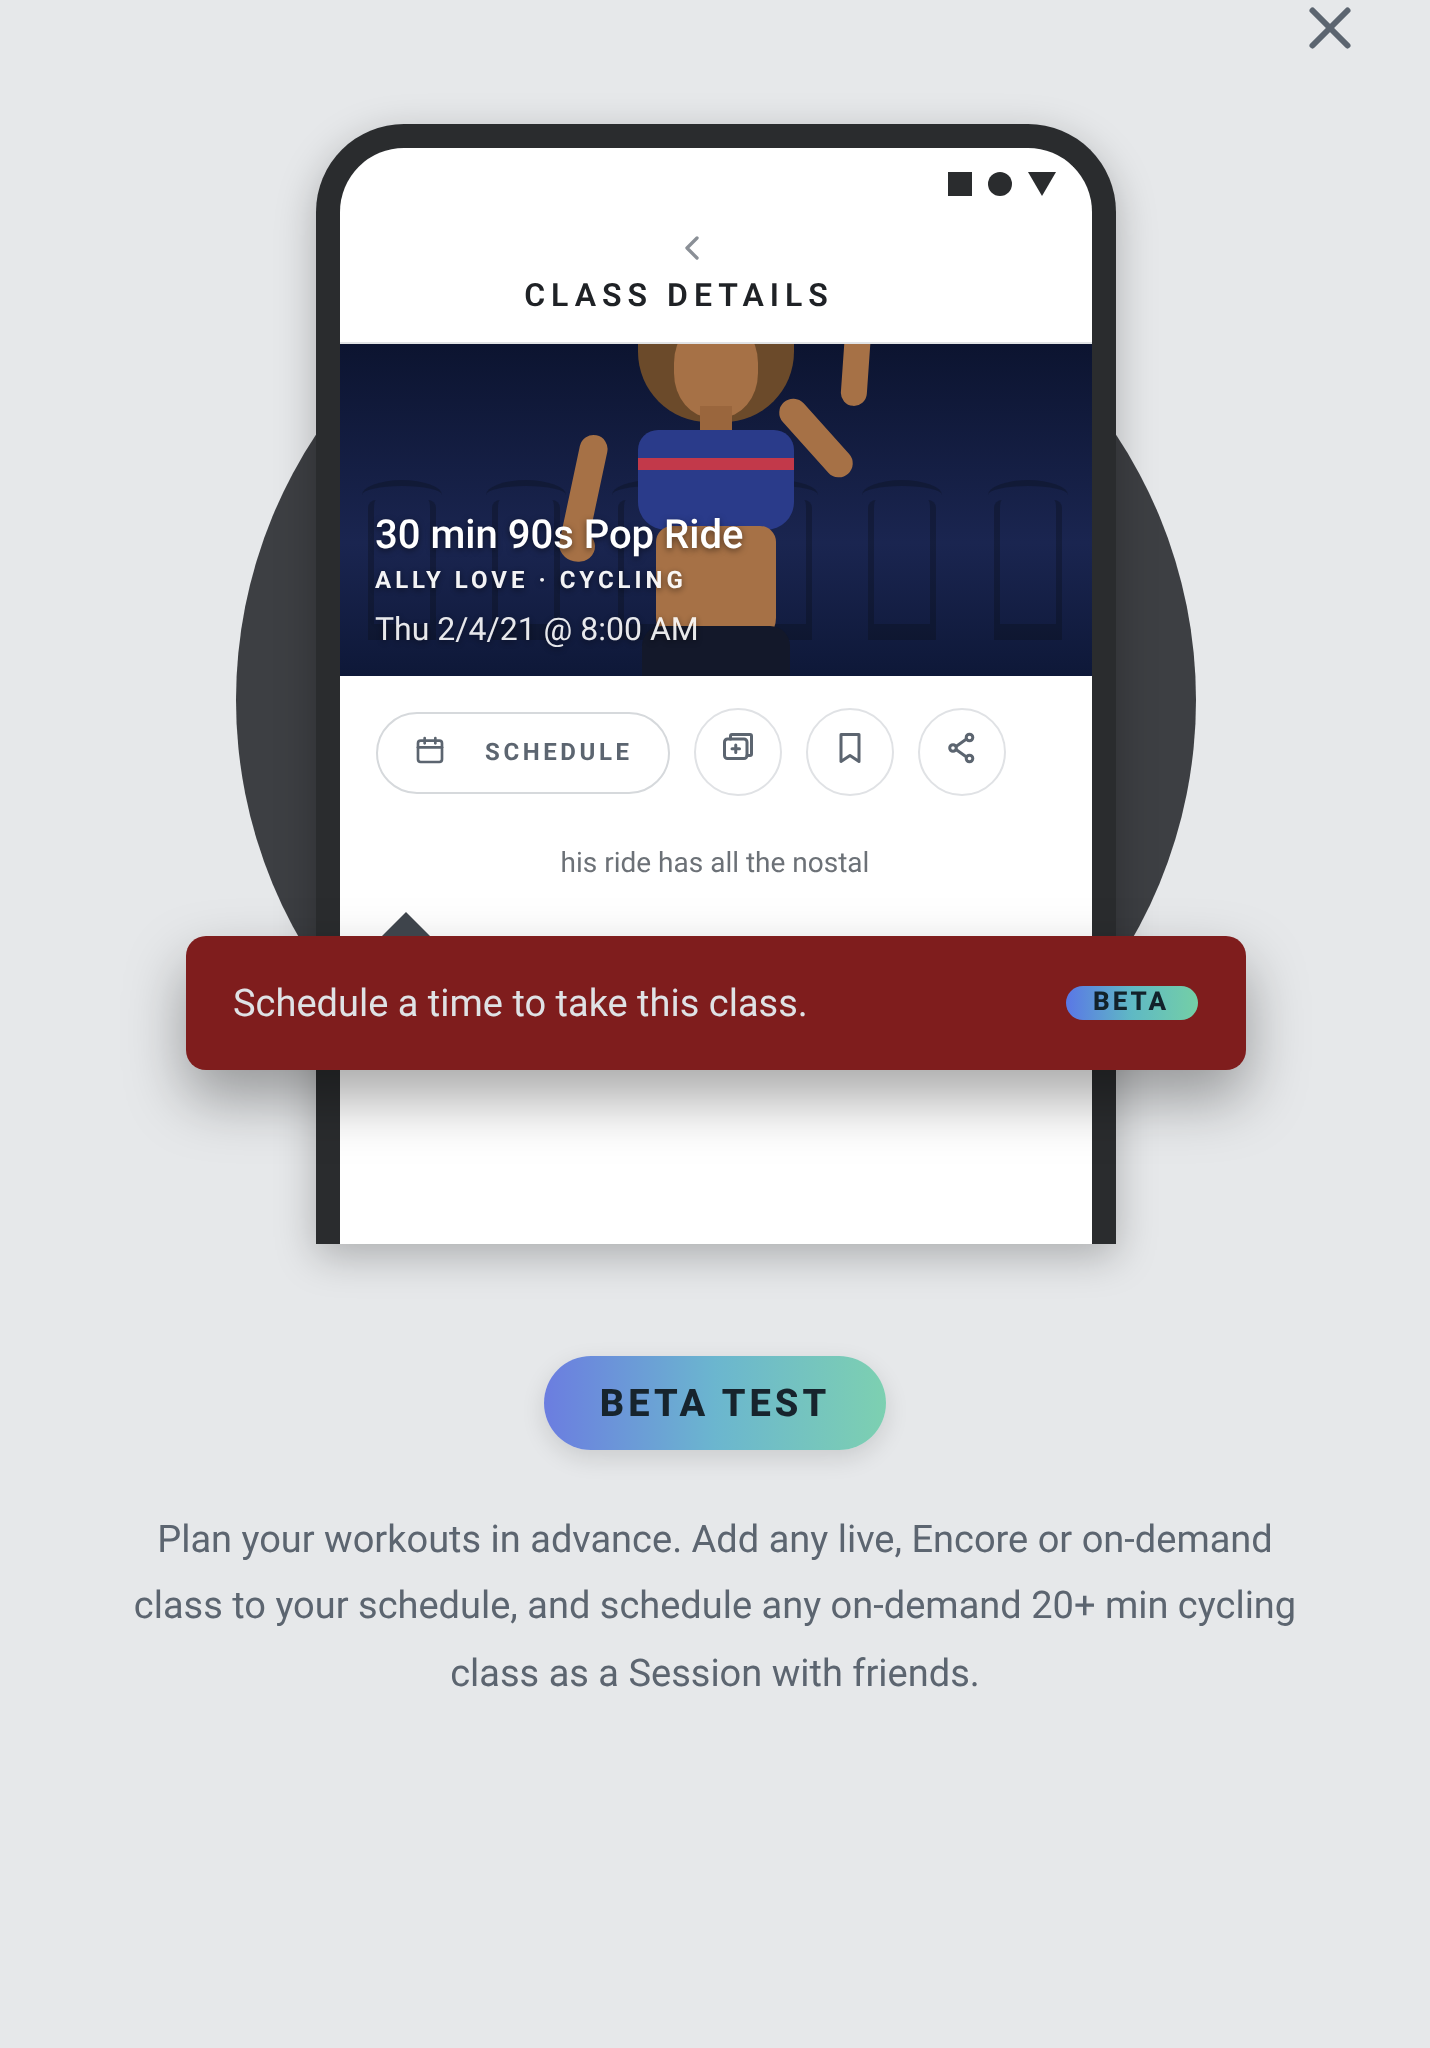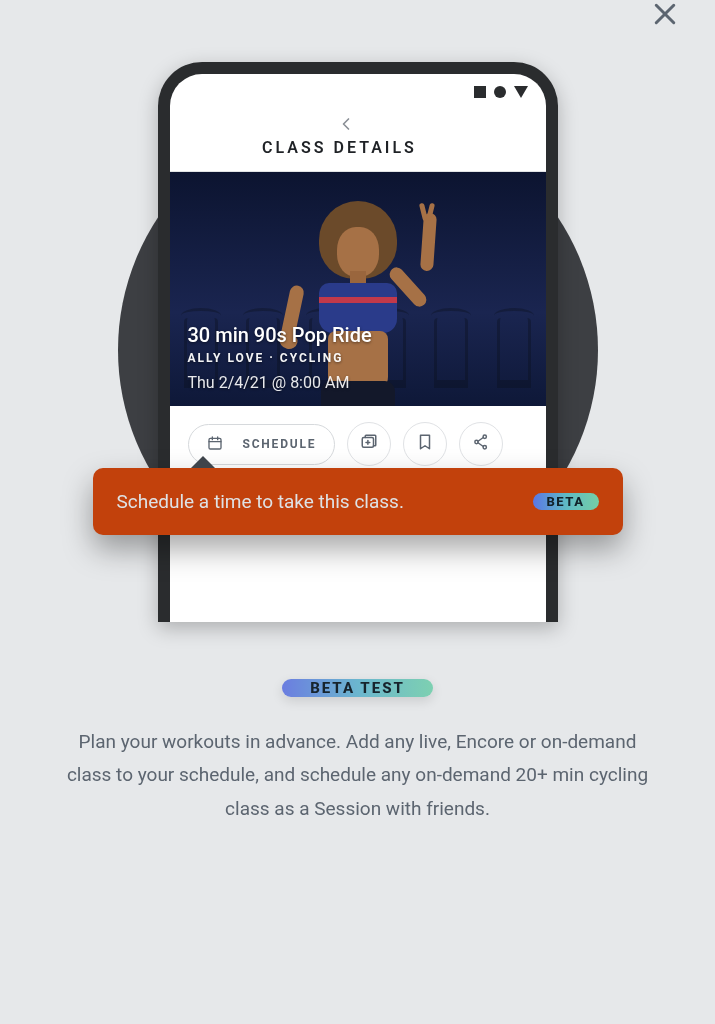--- a/index.html
+++ b/index.html
@@ -84,7 +84,7 @@
 
   .class-hero {
     position: relative;
-    height: 234px;
+    height: 166px;
     background: linear-gradient(180deg, #0c1430 0%, #1a2550 60%, #0e1838 100%);
     overflow: hidden;
   }

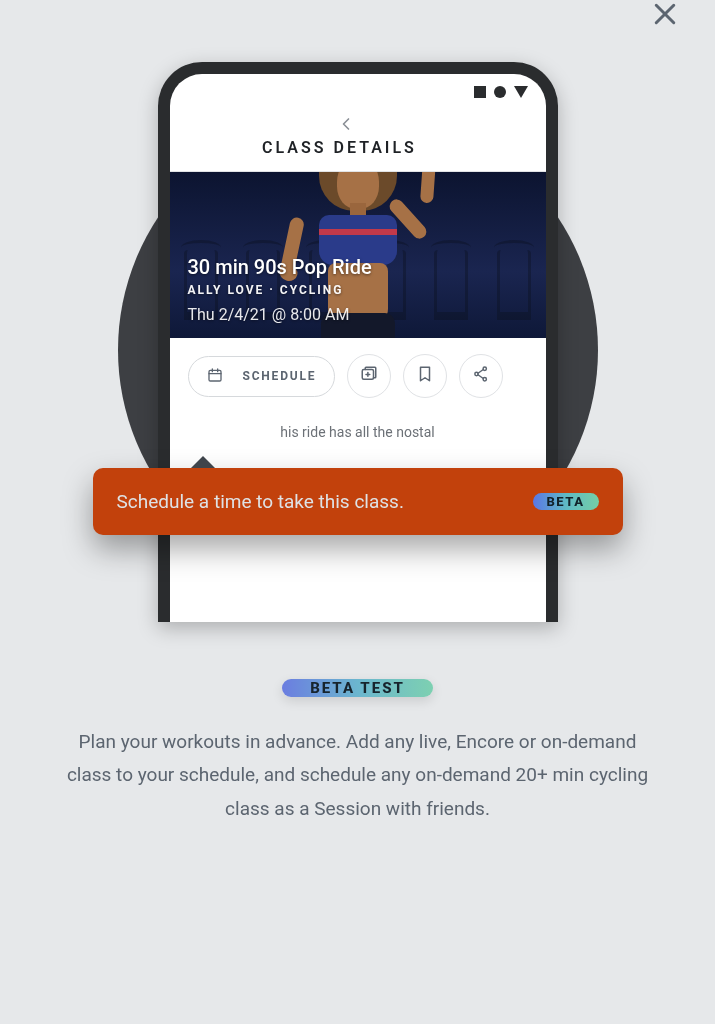--- a/index.html
+++ b/index.html
@@ -175,7 +175,7 @@
     left: 50%;
     transform: translateX(-50%);
     width: 530px;
-    background: #c2410c;
+    background: #7f1d1d;
     color: #dfe2e5;
     border-radius: 10px;
     padding: 22px 24px;

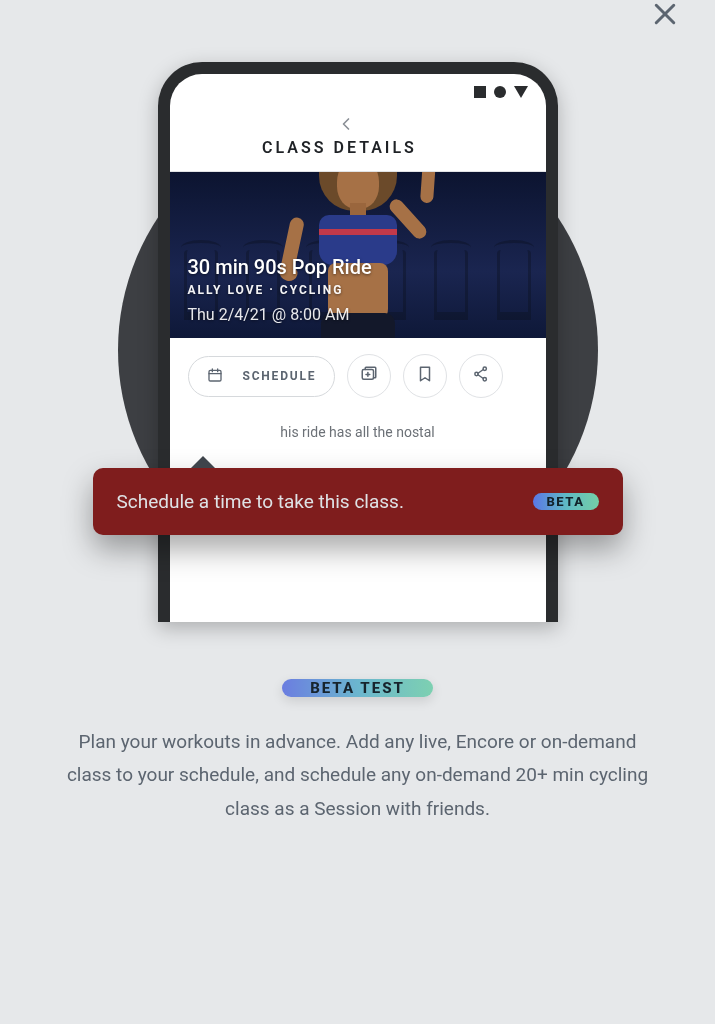--- a/index.html
+++ b/index.html
@@ -216,8 +216,8 @@
     color: #17242d;
     font-weight: 800;
     letter-spacing: 2px;
-    font-size: 15px;
-    padding: 0 28px;
+    font-size: 19px;
+    padding: 12px 28px;
     border-radius: 999px;
     box-shadow: 0 4px 12px rgba(0,0,0,0.12);
   }

